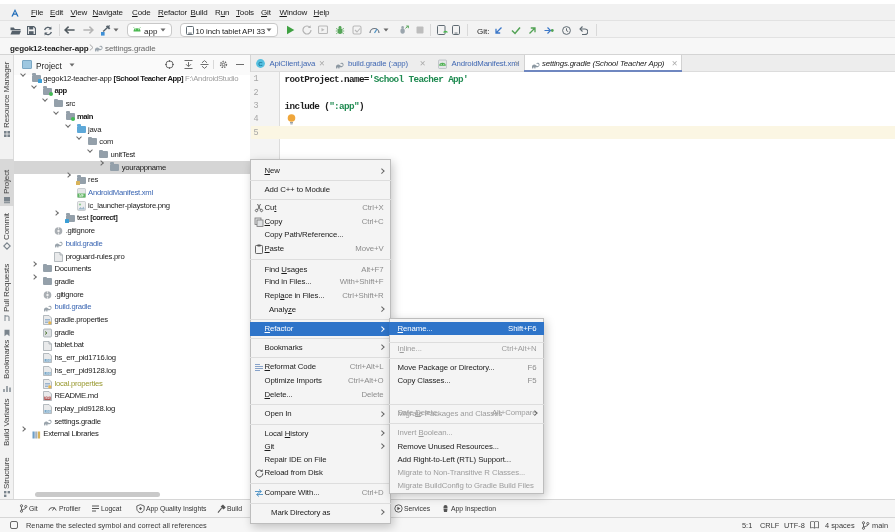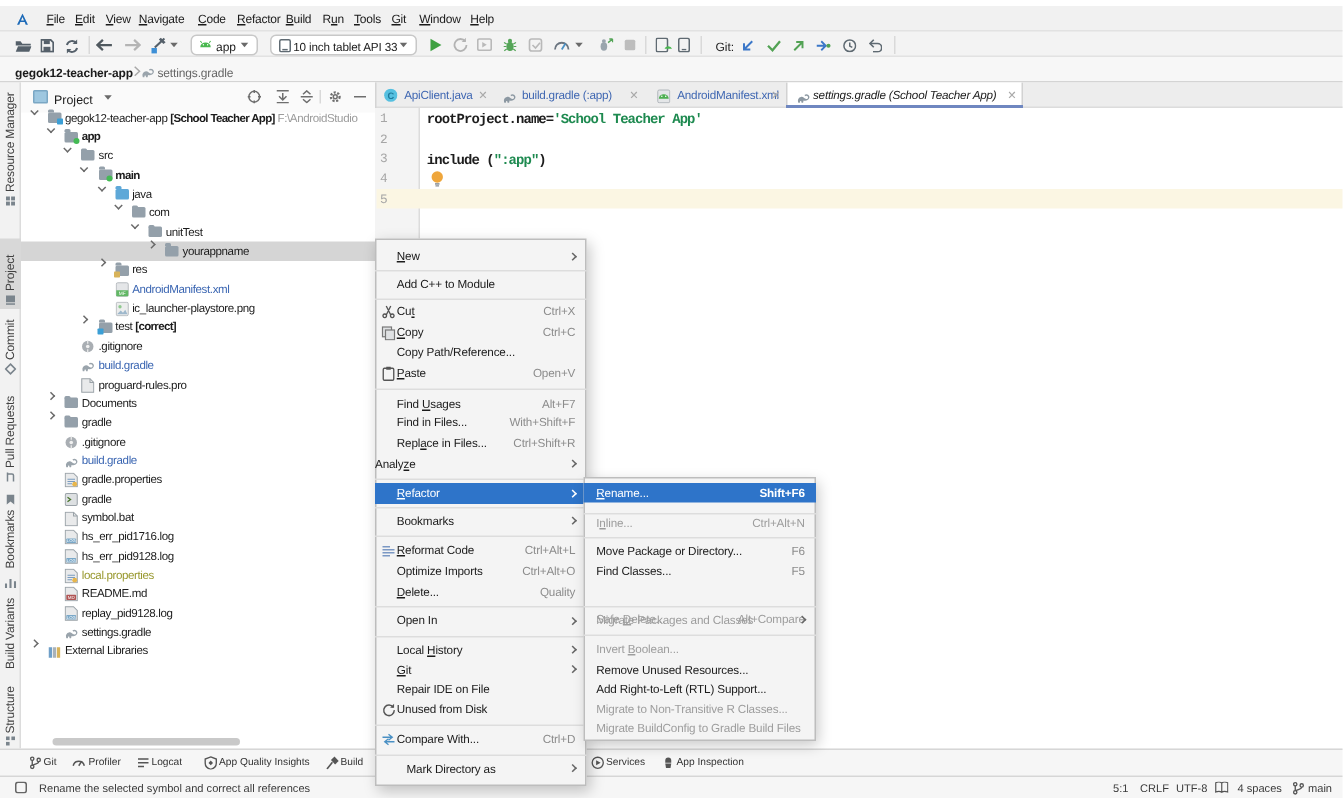--- a/index.html
+++ b/index.html
@@ -623,7 +623,7 @@
       <rect x="3.5" y="0.5" width="3" height="2" fill="#555"></rect>
     </svg>
     <span style="position:absolute;left:14.5px"><u>P</u>aste</span>
-    <span class="sc">Open+V</span>
+    <span class="sc">Move+V</span>
   </div>
 <div class="prow pm " style="top:262.6px">
     <span style="position:absolute;left:14.5px">Find <u>U</u>sages</span>

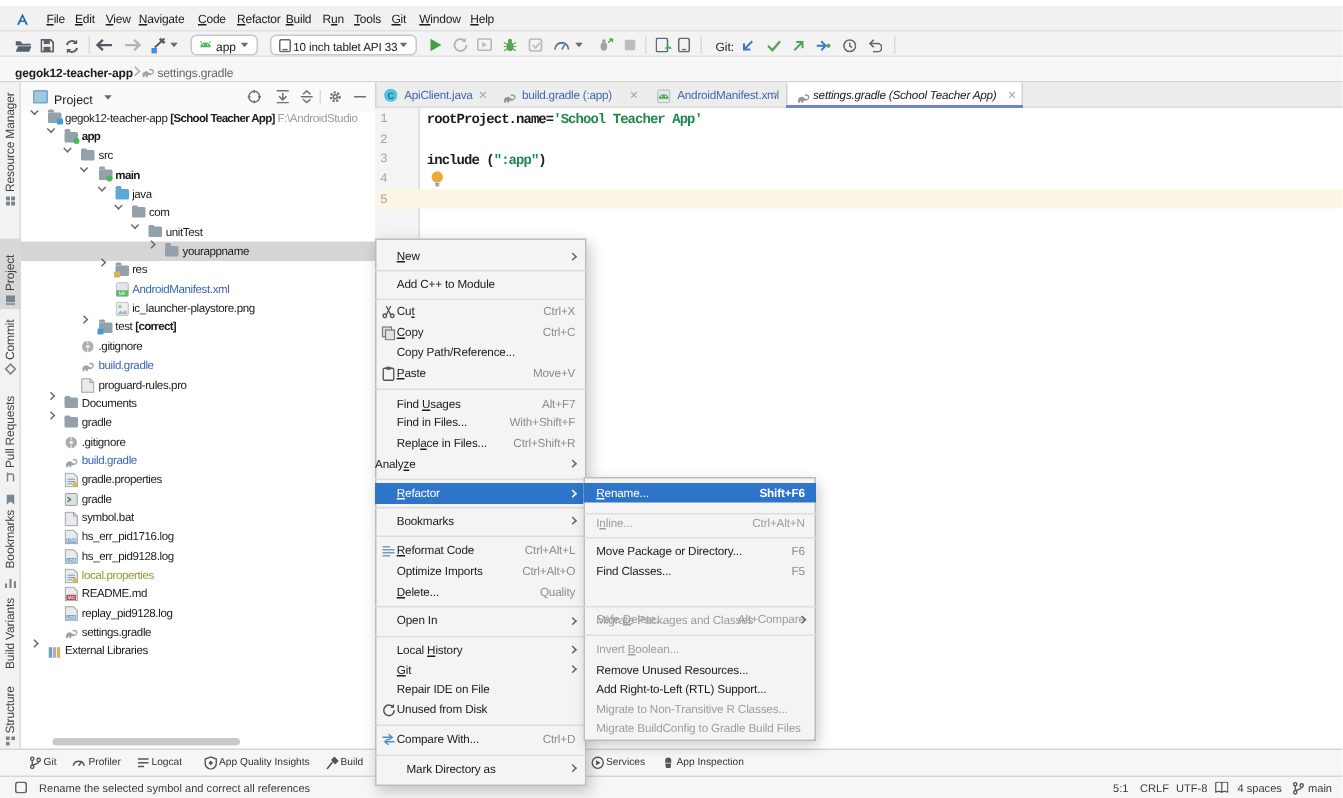--- a/index.html
+++ b/index.html
@@ -638,7 +638,7 @@
     <span class="sc">Ctrl+Shift+R</span>
   </div>
 <div class="prow pm " style="top:302.9px">
-    <span style="position:absolute;left:0">Analy<u>z</u>e</span>
+    <span style="position:absolute;left:19px">Analy<u>z</u>e</span>
     <span class="ar"></span>
   </div>
 <div class="prow pm hot" style="top:322.2px">

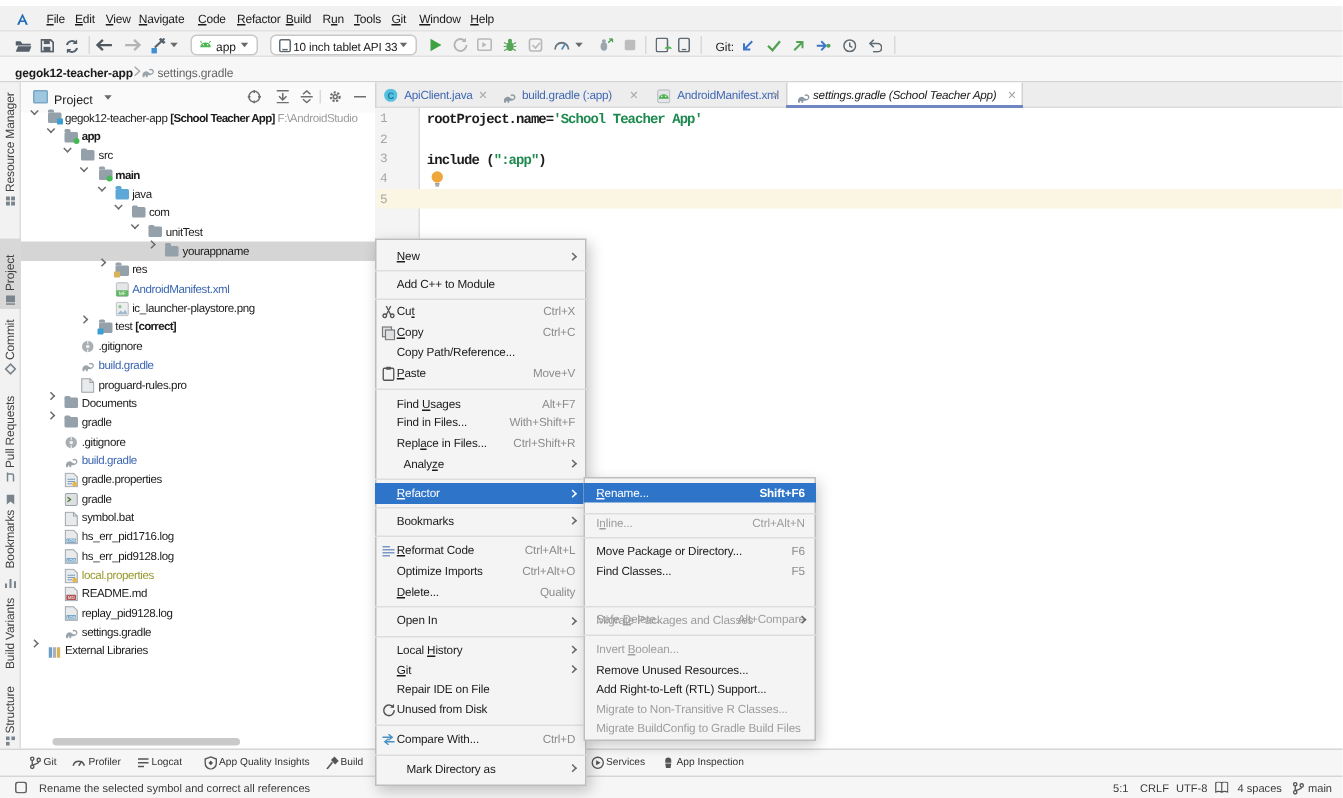--- a/index.html
+++ b/index.html
@@ -62,7 +62,7 @@
 .prow .ar{position:absolute;right:7px;top:4.5px;width:3.6px;height:3.6px;border-right:1.2px solid #666;border-top:1.2px solid #666;transform:rotate(45deg);}
 .prow.dis,.prow.dis .sc{color:#9d9d9d;}
 .prow.hot{background:#2e74c9;color:#fff;}
-.prow.hot .sc{color:#fff;font-weight:bold;}
+.prow.hot .sc{color:#fff;}
 .prow.hot .ar{border-color:#fff;}
 .psep{position:absolute;left:0px;width:100%;height:1px;background:#dddddd;}
 .picon{position:absolute;left:4px;top:2px;width:10px;height:10px;}

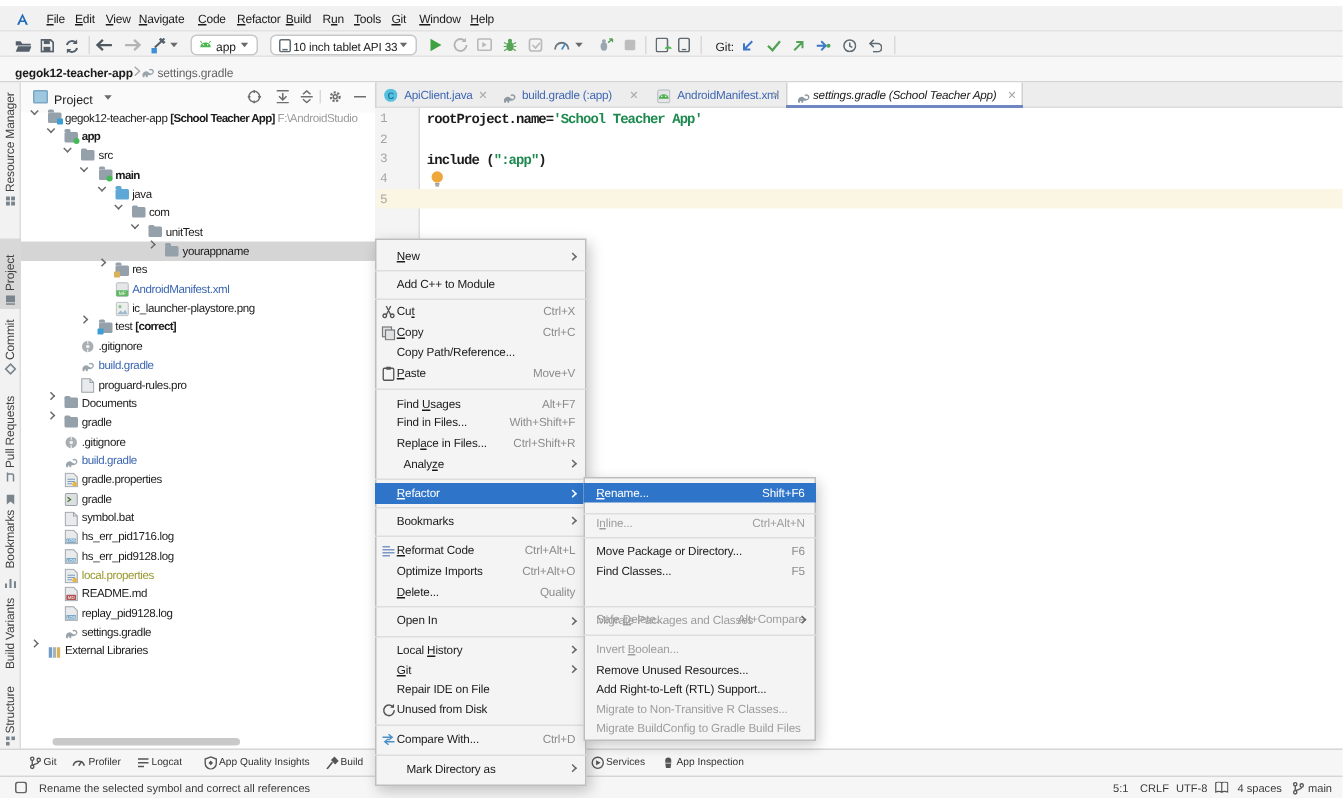--- a/index.html
+++ b/index.html
@@ -434,7 +434,7 @@
     <path d="M6 0.5 v2.5 h2.5" fill="none" stroke="#9aa2a8" stroke-width="0.7"></path>
   </svg>
 <div class="trow" style="top:338.4px">
-    <span class="ab" style="left:40.5px">symbol.bat</span>
+    <span class="ab" style="left:40.5px">tablet.bat</span>
   </div>
 <svg class="ab" style="left:43.2px;top:353.3px" width="9" height="10" viewBox="0 0 9 10">
     <path d="M0.5 0.5 h5.5 l2.5 2.5 v6.5 h-8 z" fill="#e9eaeb" stroke="#9aa2a8" stroke-width="0.7"></path>

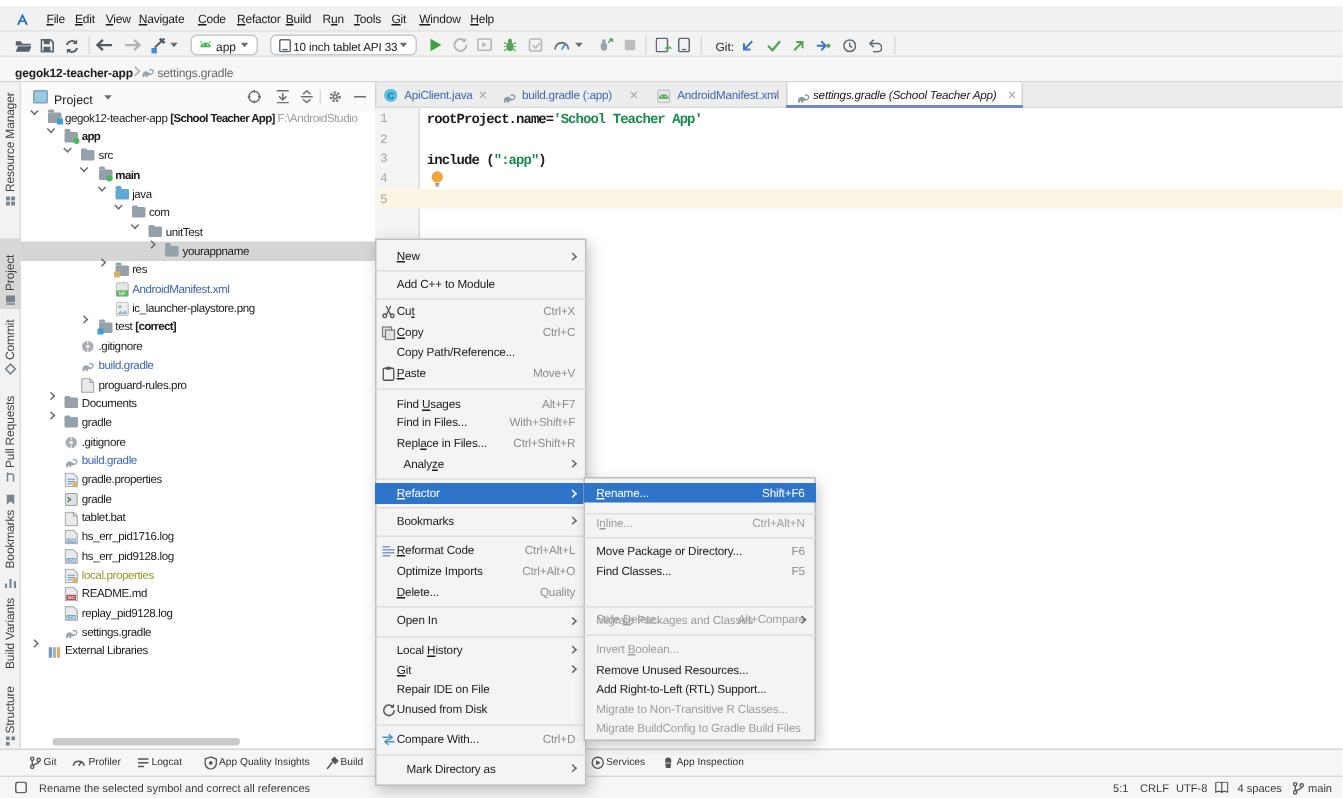--- a/index.html
+++ b/index.html
@@ -722,7 +722,7 @@
     <span class="sc">F6</span>
   </div>
 <div class="prow ps " style="top:374.3px">
-    <span style="position:absolute;left:9px">Find Classes...</span>
+    <span style="position:absolute;left:9px">Copy Classes...</span>
     <span class="sc">F5</span>
   </div>
 <div class="prow ps dis" style="top:406px">

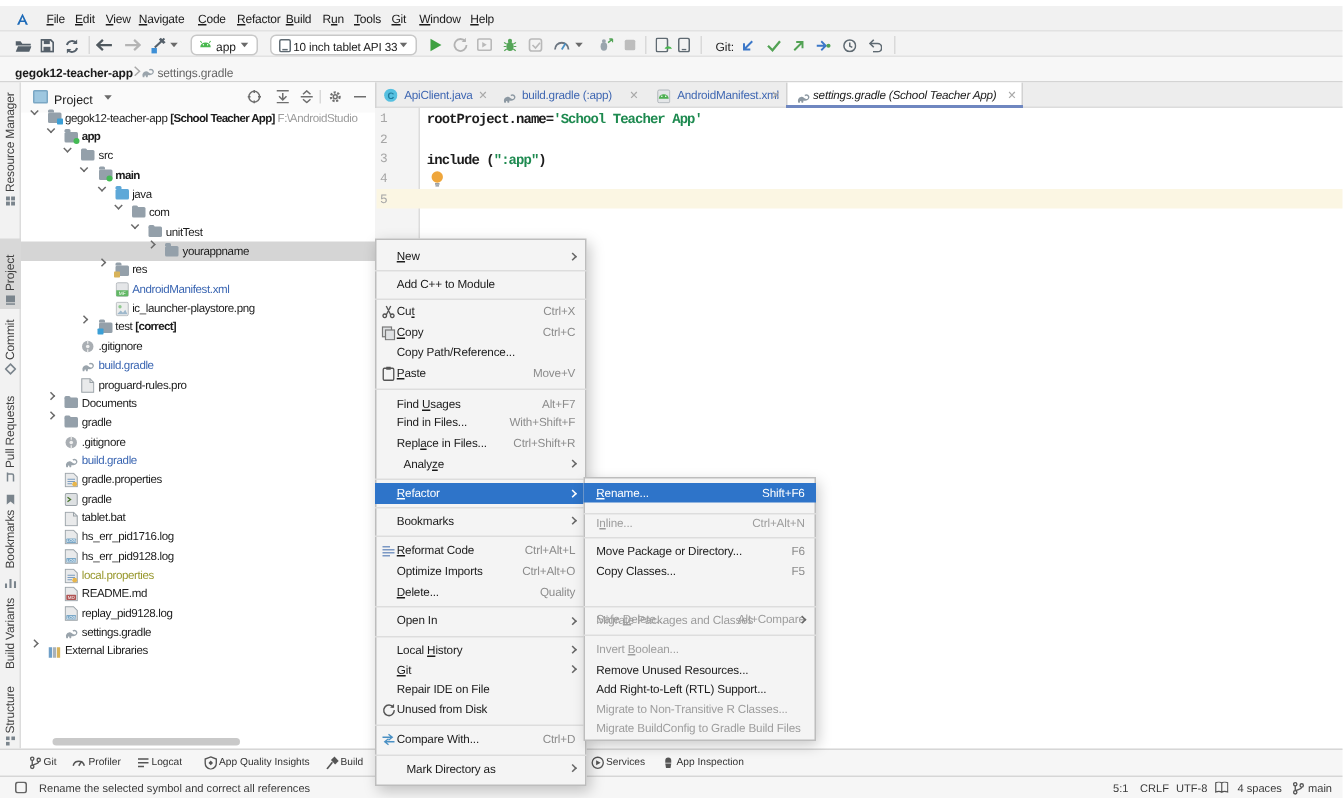--- a/index.html
+++ b/index.html
@@ -662,7 +662,7 @@
   </div>
 <div class="prow pm " style="top:387.5px">
     <span style="position:absolute;left:14.5px"><u>D</u>elete...</span>
-    <span class="sc">Quality</span>
+    <span class="sc">Delete</span>
   </div>
 <div class="prow pm " style="top:407.3px">
     <span style="position:absolute;left:14.5px">Open In</span>

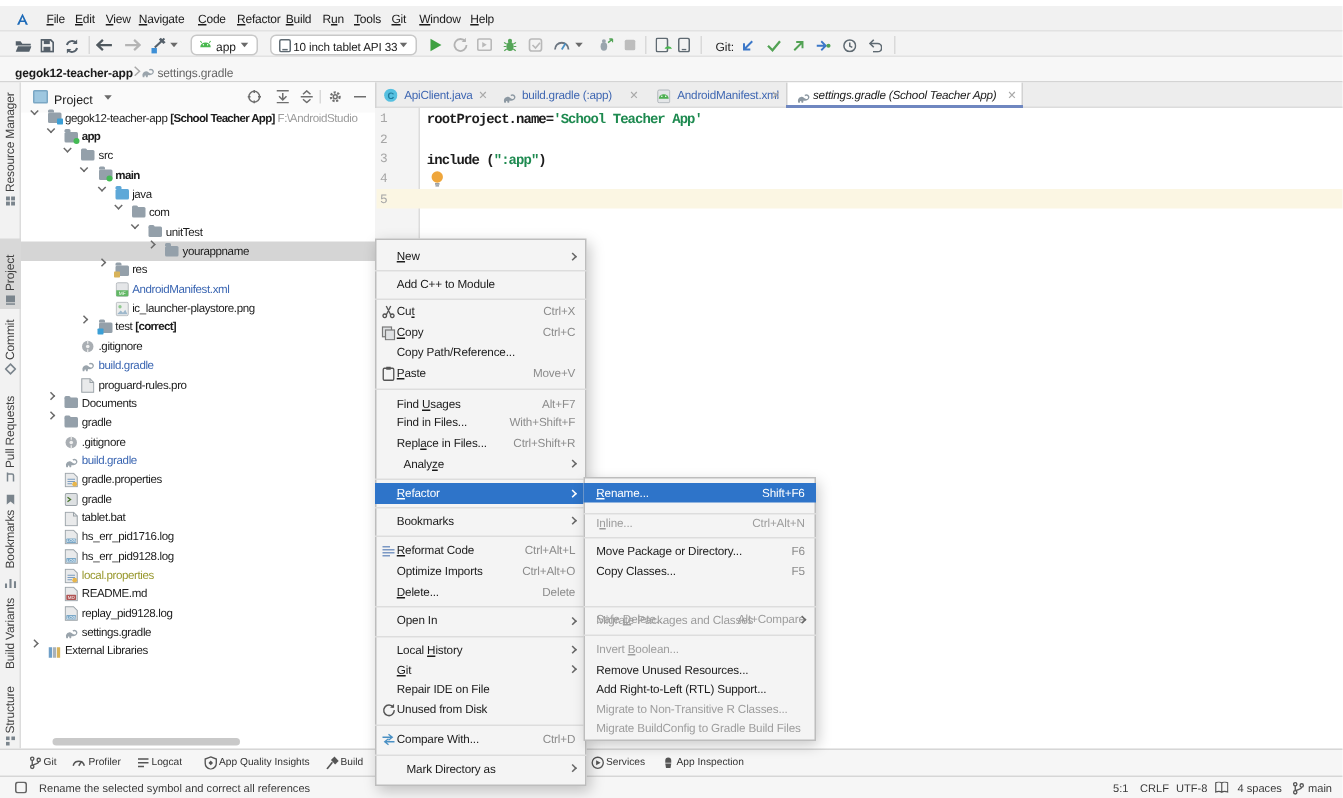--- a/index.html
+++ b/index.html
@@ -684,7 +684,7 @@
       <path d="M8.2 3.6 A3.5 3.5 0 1 0 8.8 5.4" fill="none" stroke="#555" stroke-width="1"></path>
       <path d="M8.7 1.2 v2.6 h-2.6 z" fill="#555"></path>
     </svg>
-    <span style="position:absolute;left:14.5px">Unused from Disk</span>
+    <span style="position:absolute;left:14.5px">Reload from Disk</span>
   </div>
 <div class="prow pm " style="top:486.0px">
     <svg class="picon" width="10" height="10" viewBox="0 0 10 10">

